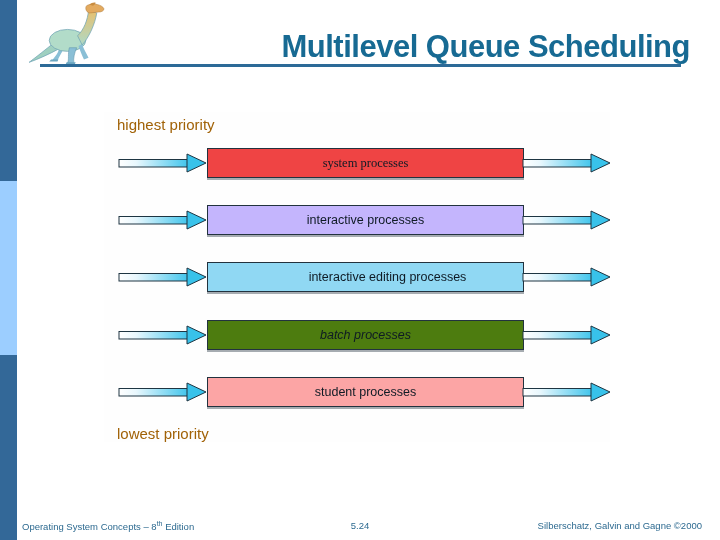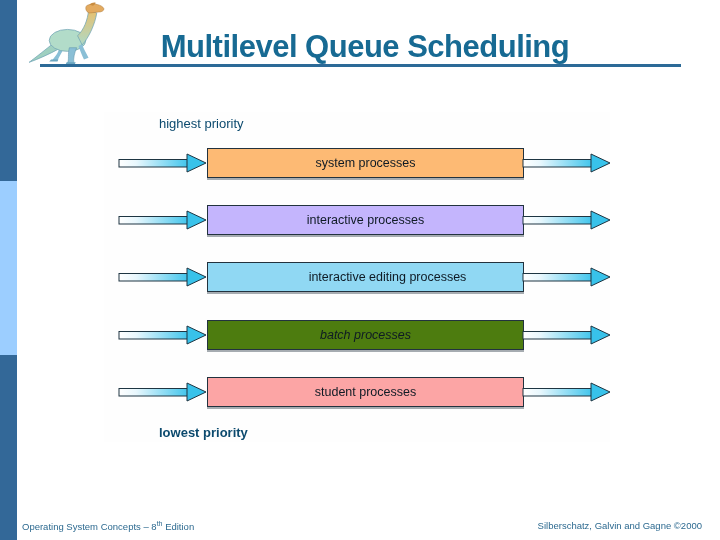--- a/index.html
+++ b/index.html
@@ -29,7 +29,7 @@
   .slide-title {
     position: absolute;
     left: 40px; right: 30px; top: 29px;
-    text-align: center;
+    text-align: right;
     font-size: 31px;
     font-weight: bold;
     letter-spacing: -0.5px;

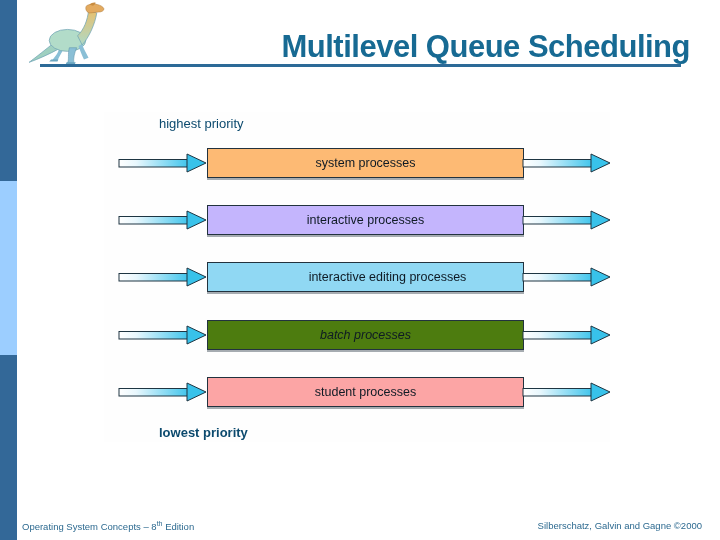--- a/index.html
+++ b/index.html
@@ -53,10 +53,9 @@
   .prio-label {
     position: absolute;
     left: 13px;
-    font-size: 13px;
-    color: #0c4a6e;
+    font-size: 15px;
+    color: #a16207;
     white-space: nowrap;
-    margin-left: 42px;
   }
   .prio-label.top { top: 4px; }
   .prio-label.bottom { top: 313px; font-weight: bold; }

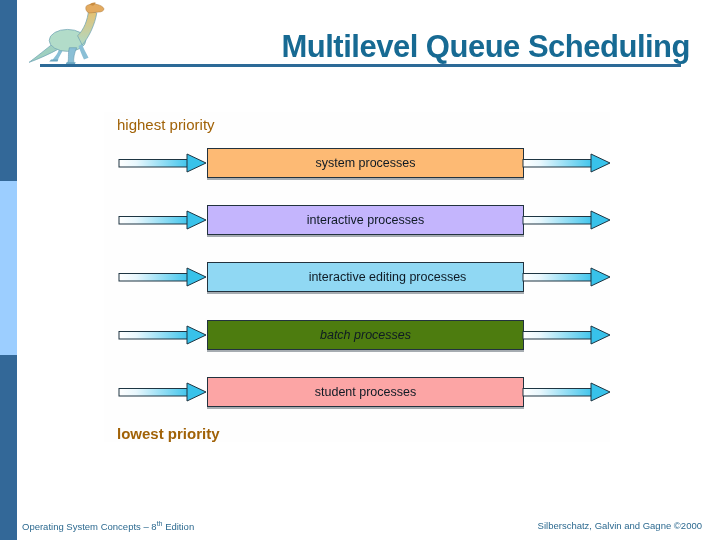--- a/index.html
+++ b/index.html
@@ -148,7 +148,7 @@
       <rect x="1" y="7.5" width="69" height="7.5" fill="url(#arrowGrad)" stroke="#1e3542" stroke-width="1"></rect>
       <polygon points="69,2 88,11 69,20" fill="#38C2EA" stroke="#1e3542" stroke-width="1"></polygon>
     </svg>
-    <div class="queue-box" style="background: #fdba74;">
+    <div class="queue-box" style="background: #ef4444; font-family: Liberation Serif, serif;">
       <span class="queue-label">system processes</span>
     </div>
     <svg class="arrow arrow-out" viewBox="0 0 90 22" preserveAspectRatio="none">

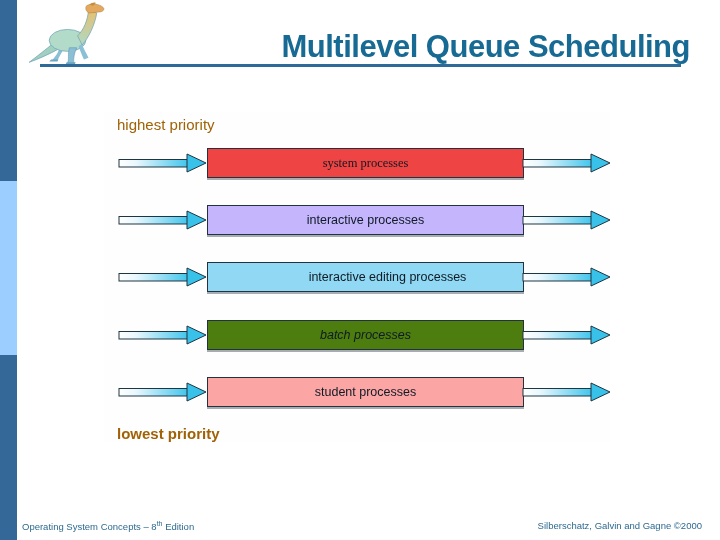--- a/index.html
+++ b/index.html
@@ -58,7 +58,7 @@
     white-space: nowrap;
   }
   .prio-label.top { top: 4px; }
-  .prio-label.bottom { top: 313px; font-weight: bold; }
+  .prio-label.bottom { top: 313px; }
 
   .queue-row {
     position: absolute;

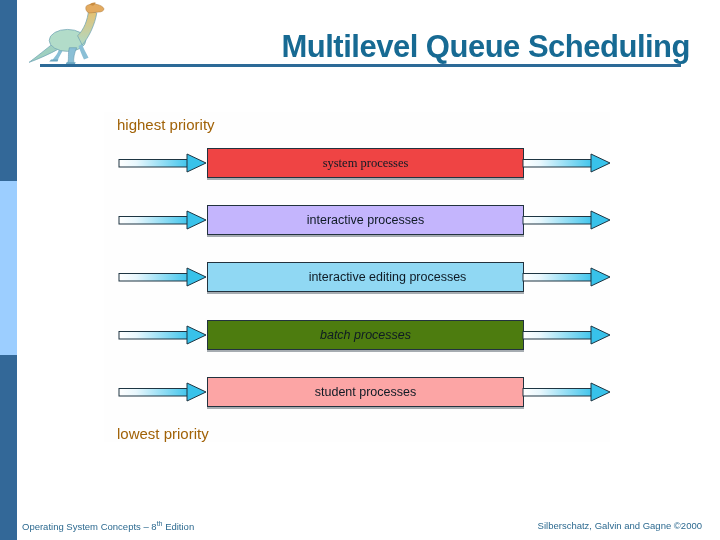--- a/index.html
+++ b/index.html
@@ -214,6 +214,7 @@
 
   <div class="footer">
     <div class="footer-left"><span>Operating System Concepts – 8</span><sup>th</sup><span> Edition</span></div>
+    <div class="footer-page">5.24</div>
     <div class="footer-right">Silberschatz, Galvin and Gagne ©2000</div>
   </div>
 

